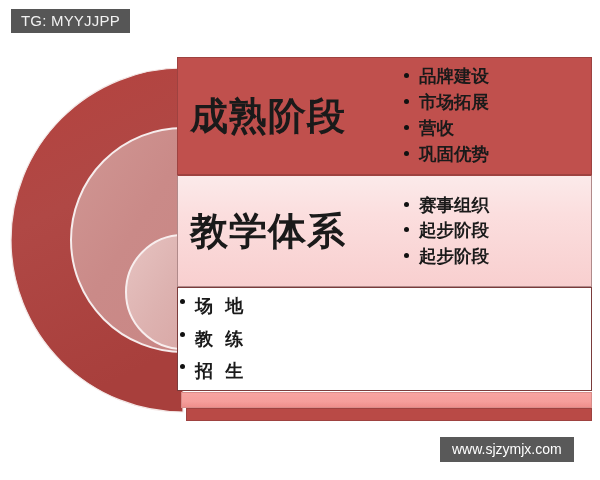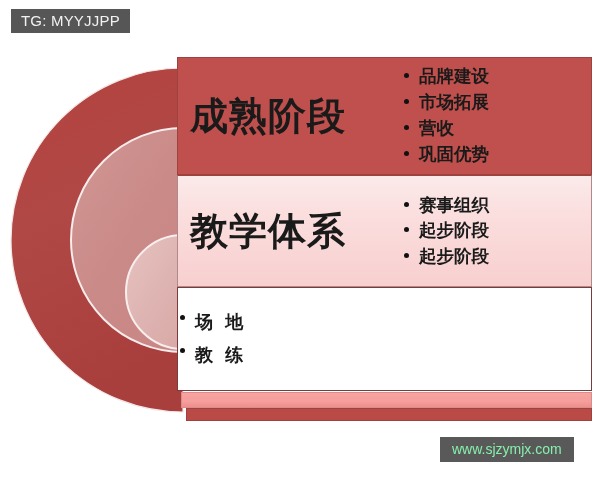--- a/index.html
+++ b/index.html
@@ -222,6 +222,7 @@
     <ul class="band-list">
       <li>场 地</li>
       <li>教 练</li>
+      <li>招 生</li>
     </ul>
   </div>
 

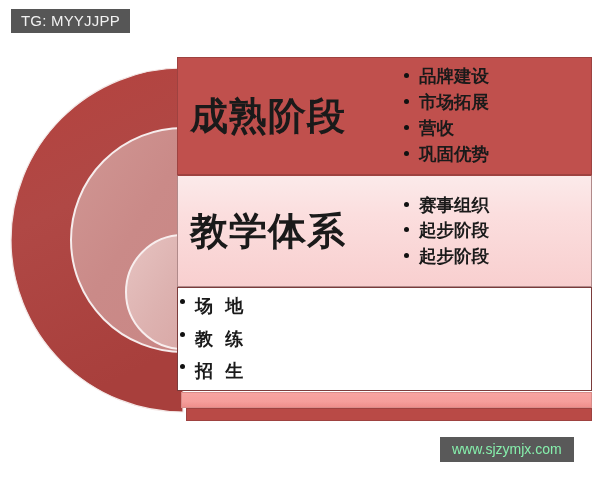--- a/index.html
+++ b/index.html
@@ -45,7 +45,7 @@
     top: 437px;
     padding: 5px 12px 6px 12px;
     background: #595959;
-    color: #86efac;
+    color: #ffffff;
     font-size: 14px;
     line-height: 1;
     font-family: "Liberation Sans", sans-serif;

